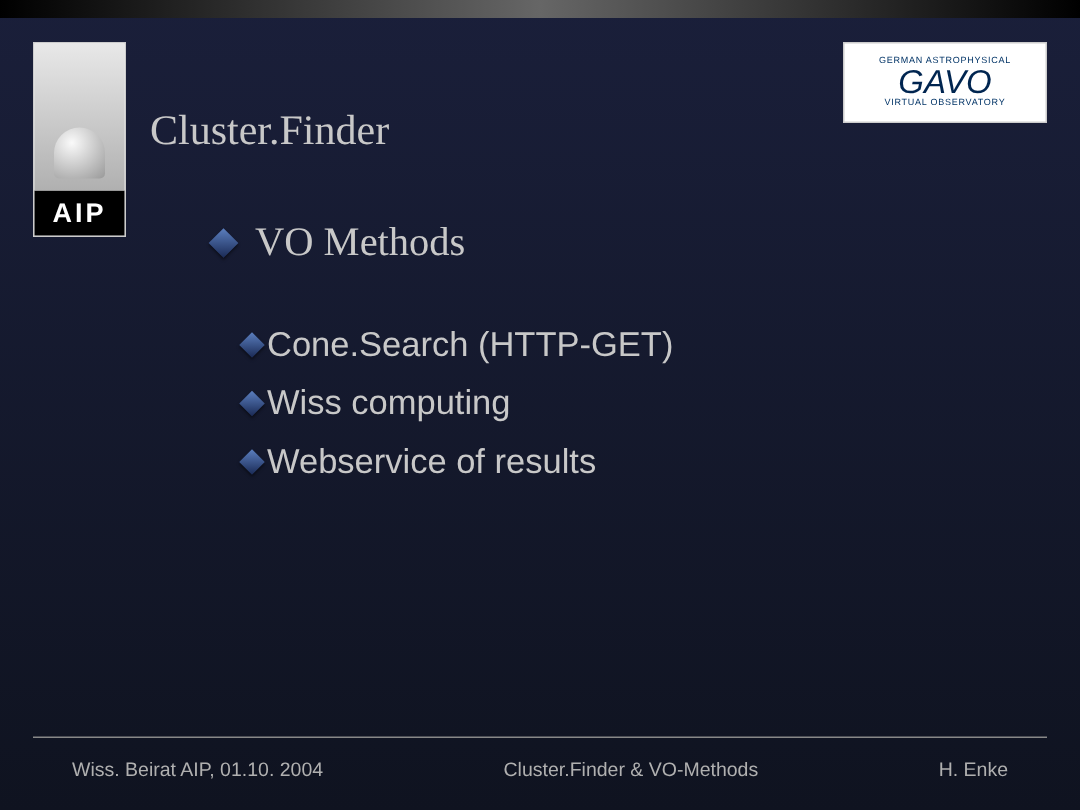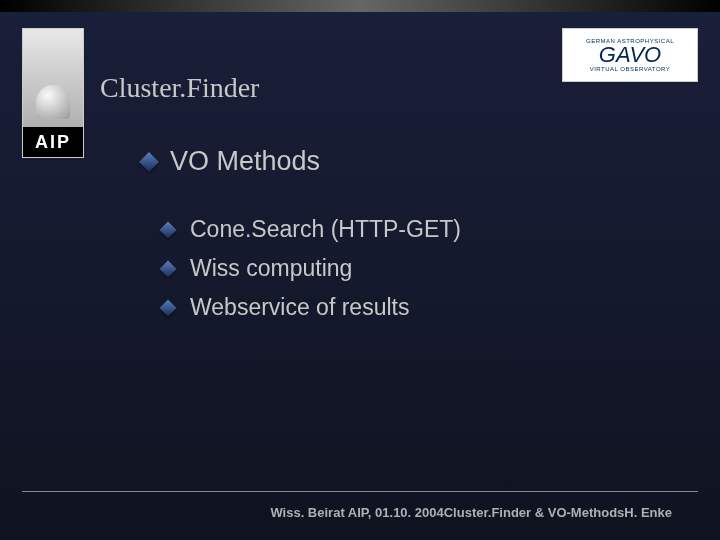--- a/index.html
+++ b/index.html
@@ -89,7 +89,7 @@
   .section-text {
     font-size: 27px;
     color: #c8c8c8;
-    font-family: Liberation Sans, sans-serif;
+    font-family: Liberation Serif, serif;
   }
   .bullet-diamond {
     width: 14px; height: 14px;

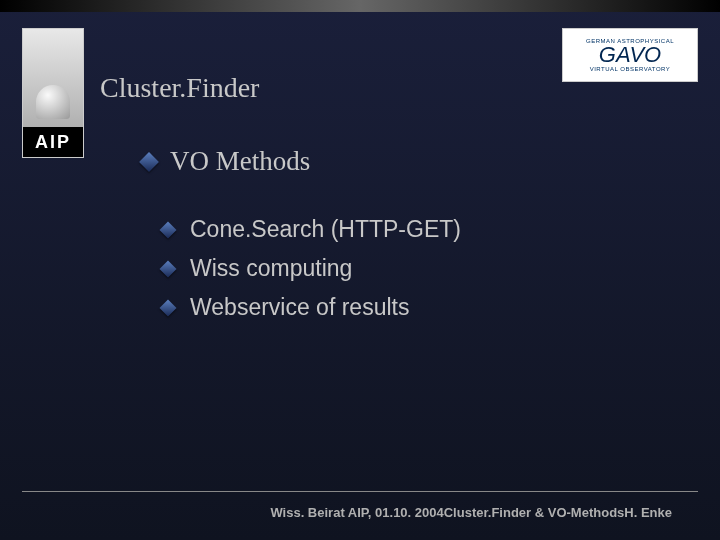--- a/index.html
+++ b/index.html
@@ -115,7 +115,7 @@
   .list-item {
     display: flex;
     align-items: center;
-    gap: 16px;
+    gap: 4px;
   }
   .list-text {
     font-size: 23px;

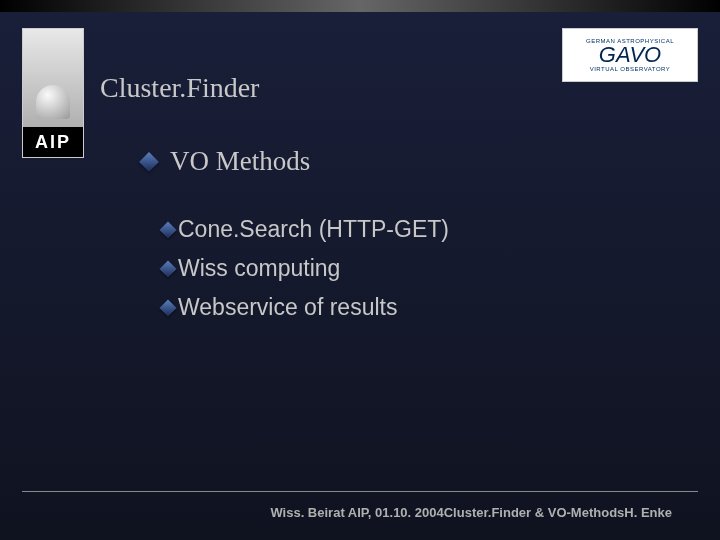--- a/index.html
+++ b/index.html
@@ -134,11 +134,10 @@
     left: 0; right: 0;
     bottom: 20px;
     display: flex;
-    justify-content: flex-end;
+    justify-content: space-between;
     padding: 0 48px;
     font-size: 13px;
     color: #b0b0b0;
-    font-weight: bold;
   }
 </style>
 </head>

